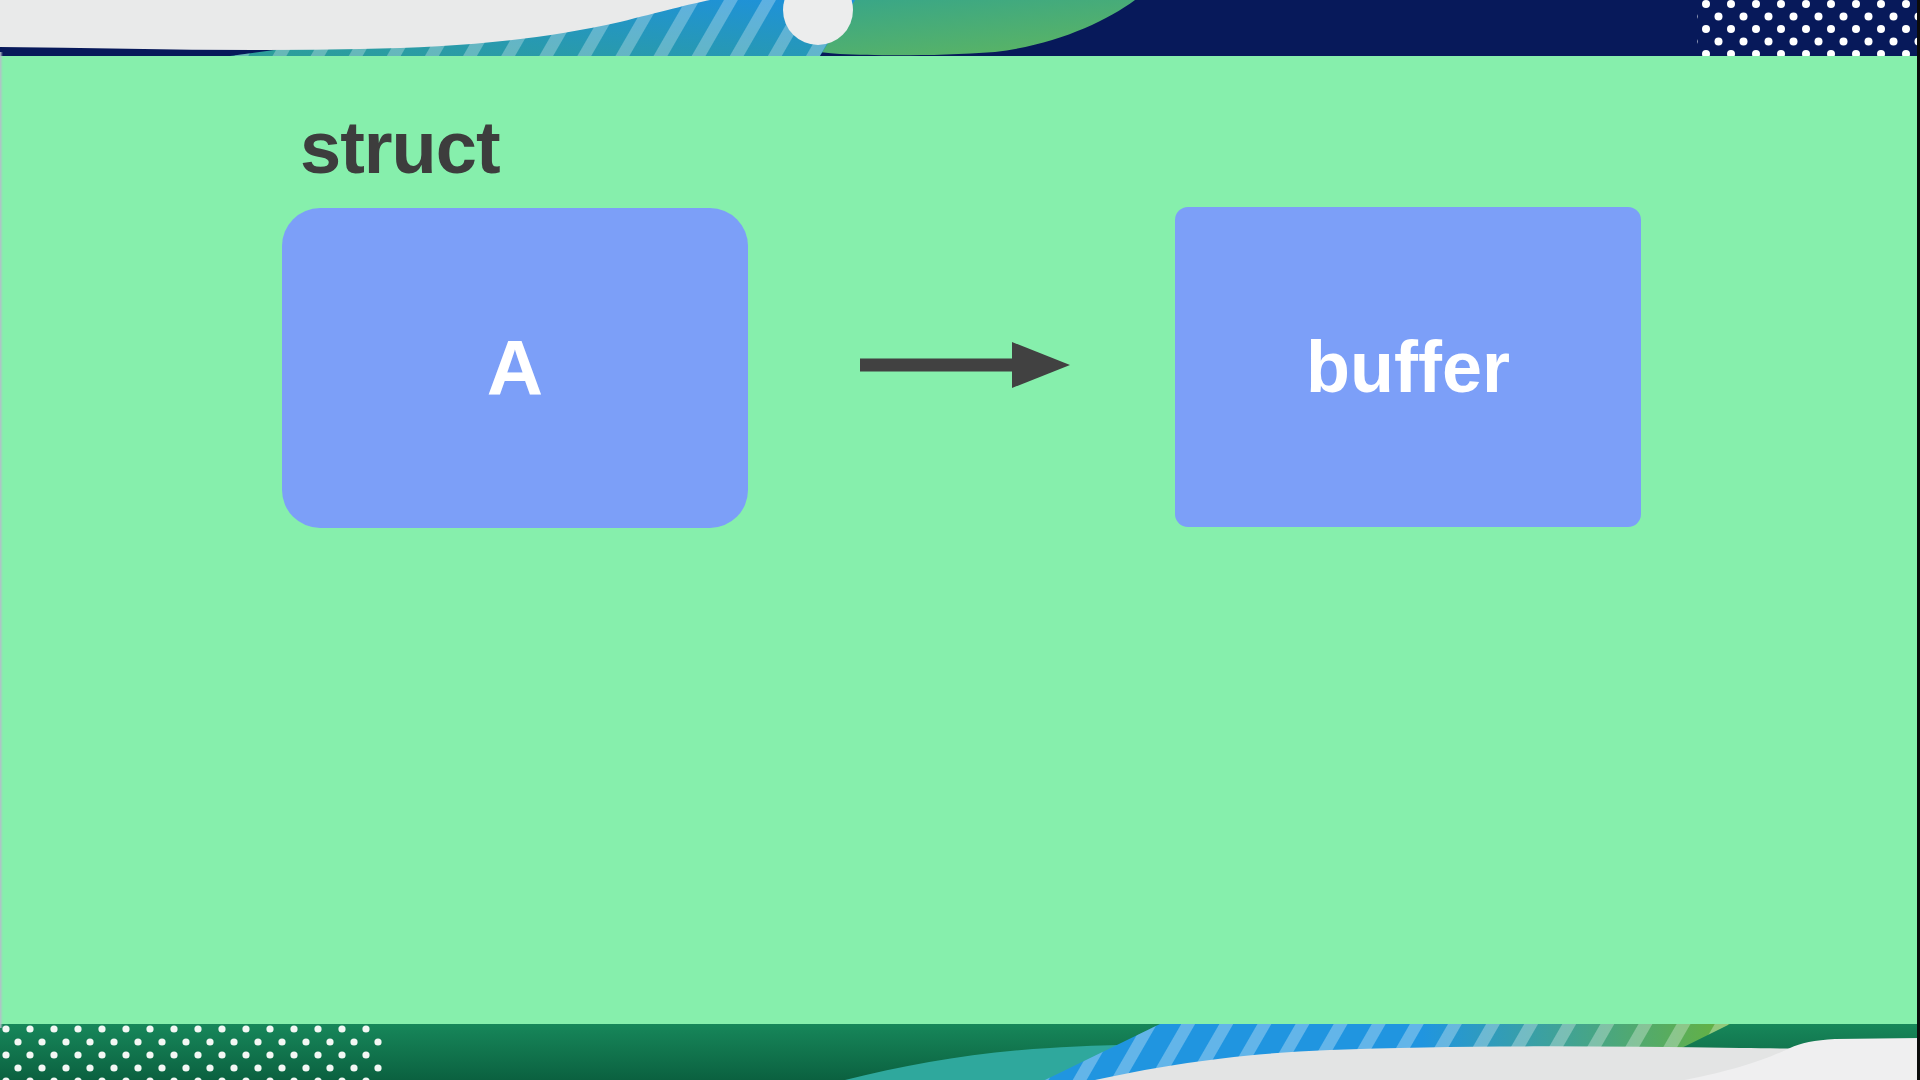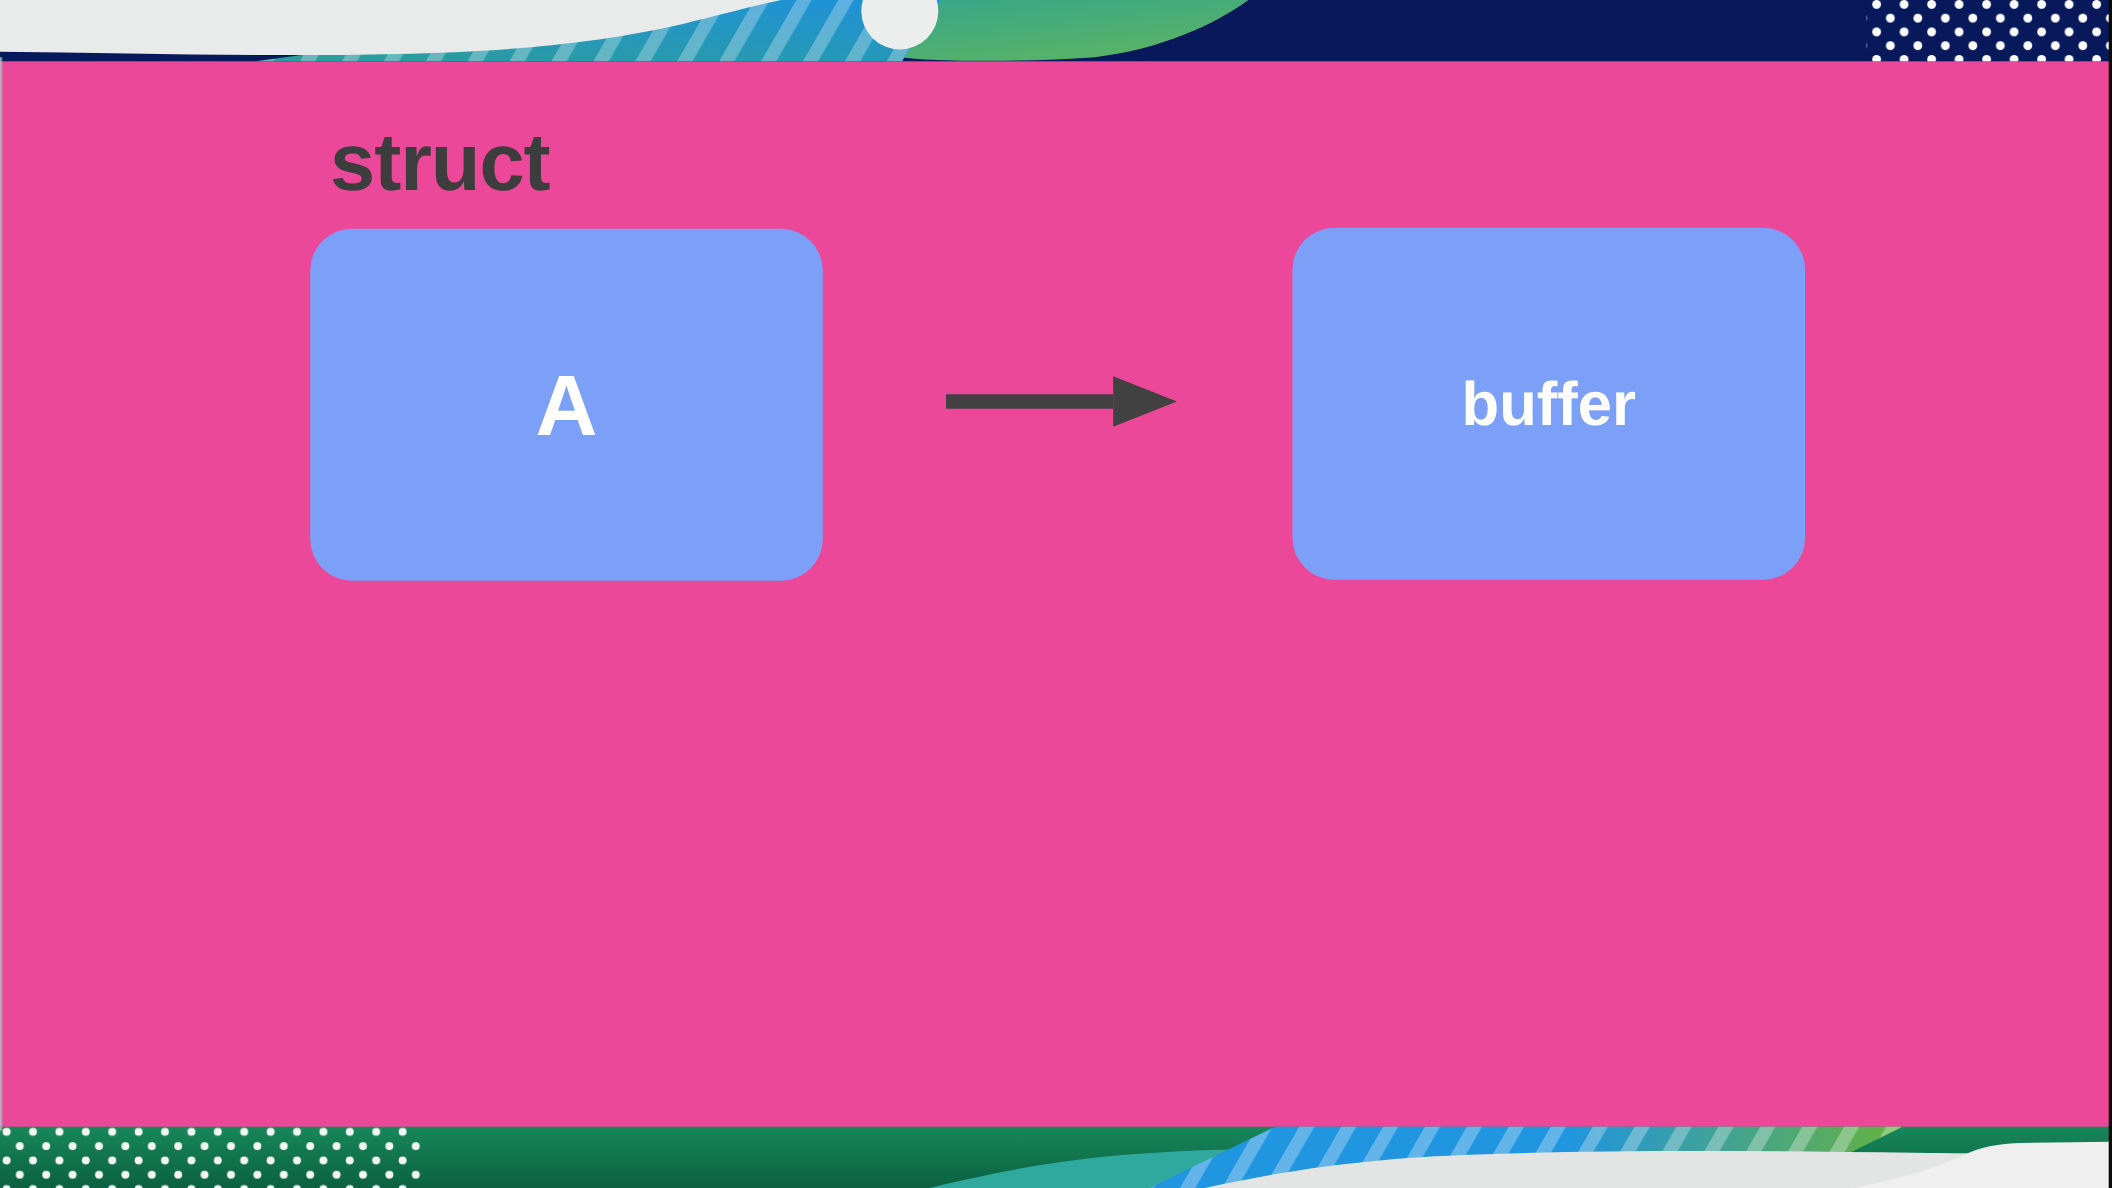--- a/index.html
+++ b/index.html
@@ -15,7 +15,7 @@
     position: relative;
     width: 1920px;
     height: 1080px;
-    background: #ec4899;
+    background: #86efac;
   }
   .deco {
     position: absolute;

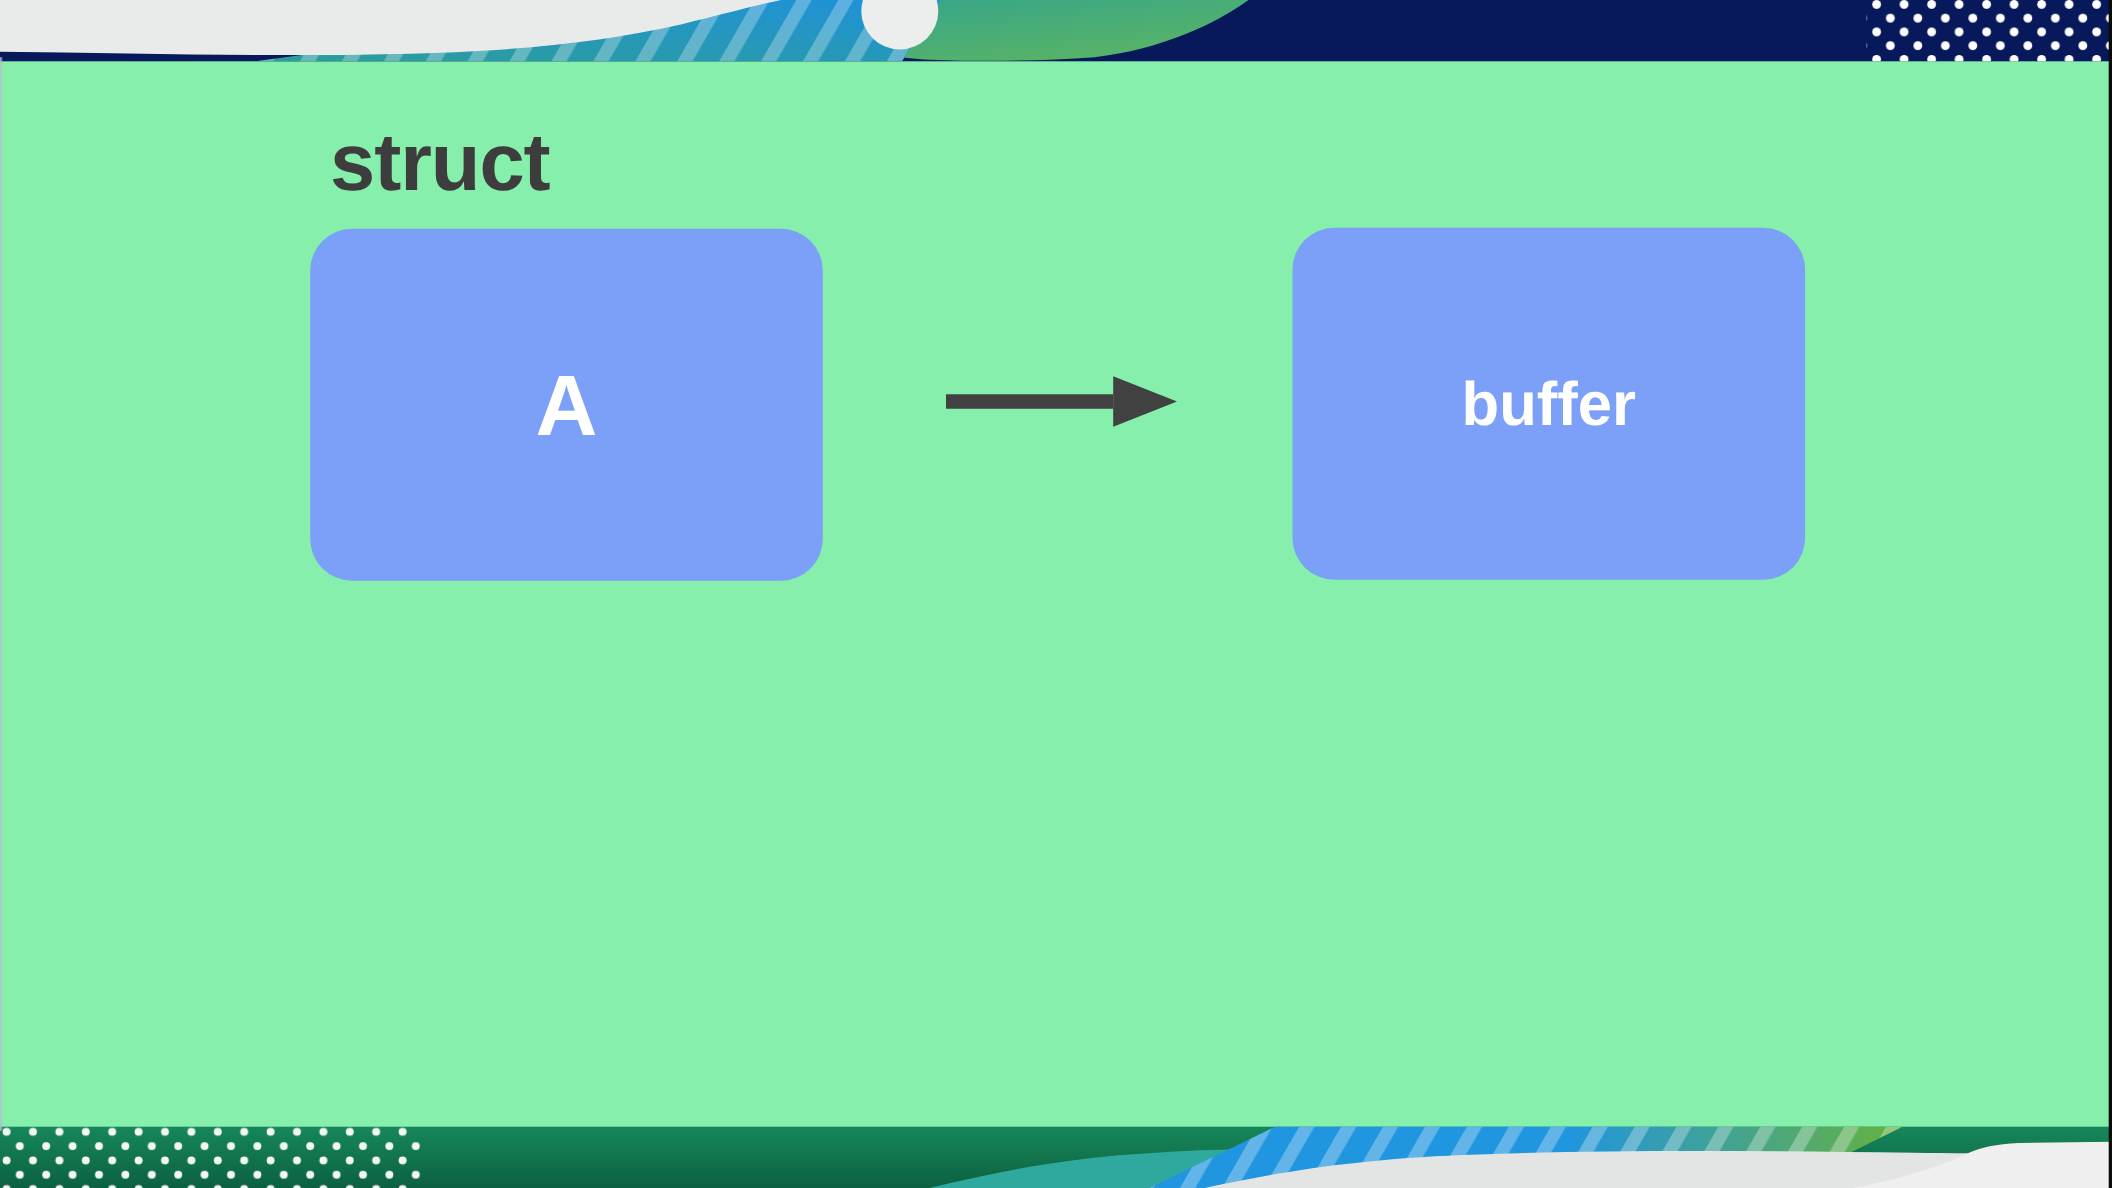--- a/index.html
+++ b/index.html
@@ -53,7 +53,7 @@
     line-height: 1;
   }
   .box-a { left: 282px; top: 208px; font-size: 78px; }
-  .box-buffer { left: 1175px; top: 207px; font-size: 56px; }
+  .box-buffer { left: 1175px; top: 207px; font-size: 72px; border-radius: 13px; }
 
   .arrow-svg {
     position: absolute;

